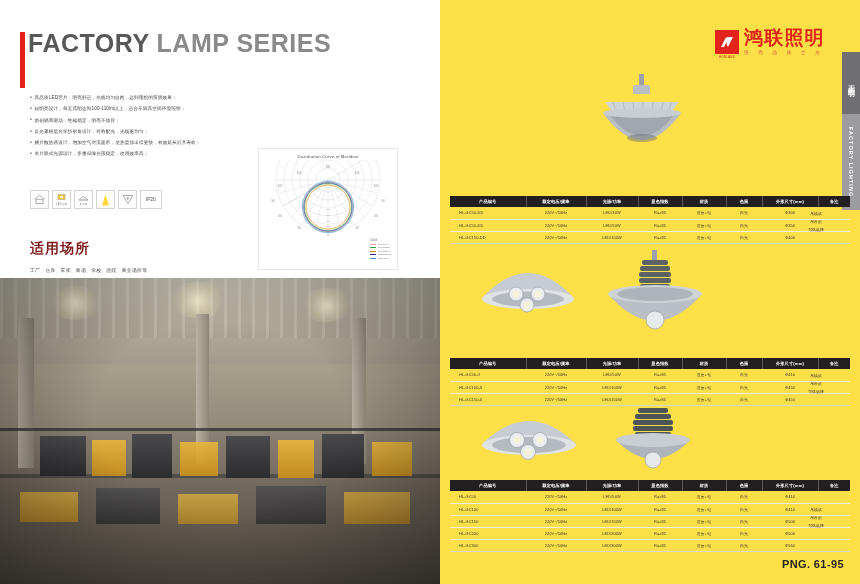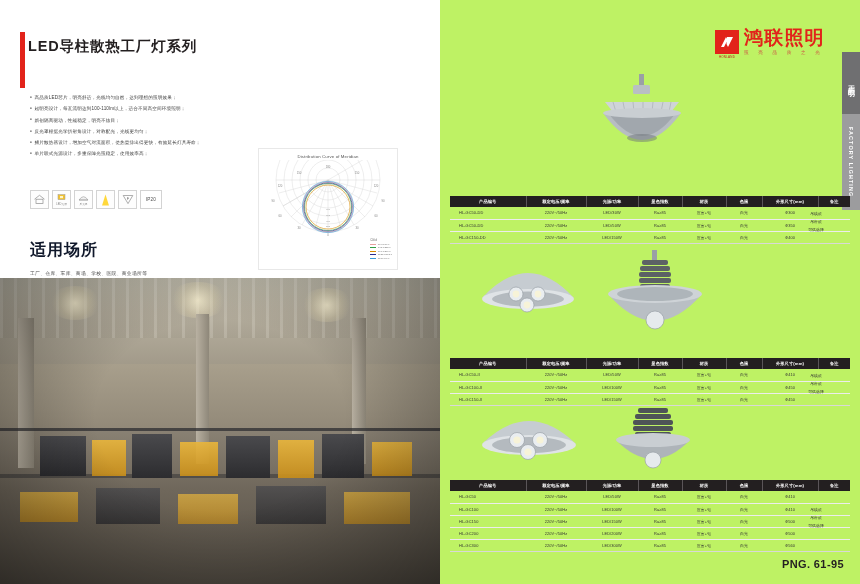--- a/index.html
+++ b/index.html
@@ -115,6 +115,7 @@
     <div class="red-bar"></div>
 
     <div class="title-block">
+      <div class="title-main"><span class="strong">FACTORY</span><span> LAMP SERIES</span></div>
       <div class="title-sub">LED导柱散热工厂灯系列</div>
     </div>
 

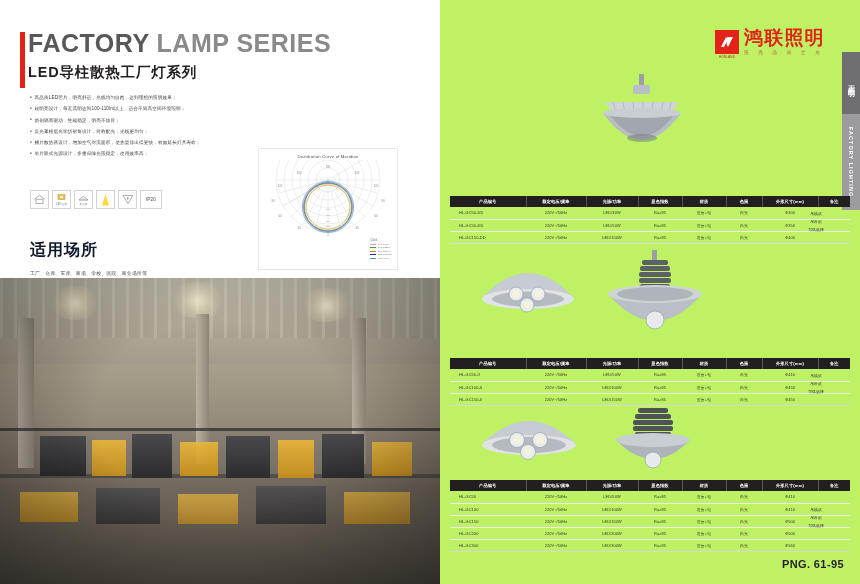--- a/index.html
+++ b/index.html
@@ -67,7 +67,7 @@
   .photo .vign { position:absolute; inset:0; background:radial-gradient(ellipse at 50% 45%, rgba(0,0,0,0) 40%, rgba(0,0,0,.42) 100%); }
 
   
-  .right-col { position:absolute; left:440px; top:0; width:420px; height:584px; background:#bef264; }
+  .right-col { position:absolute; left:440px; top:0; width:420px; height:584px; background:#fde047; }
 
   .logo-wrap { position:absolute; left:275px; top:28px; display:flex; align-items:center; gap:5px; }
   .logo-mark { width:24px; height:24px; background:#e2231a; position:relative; }

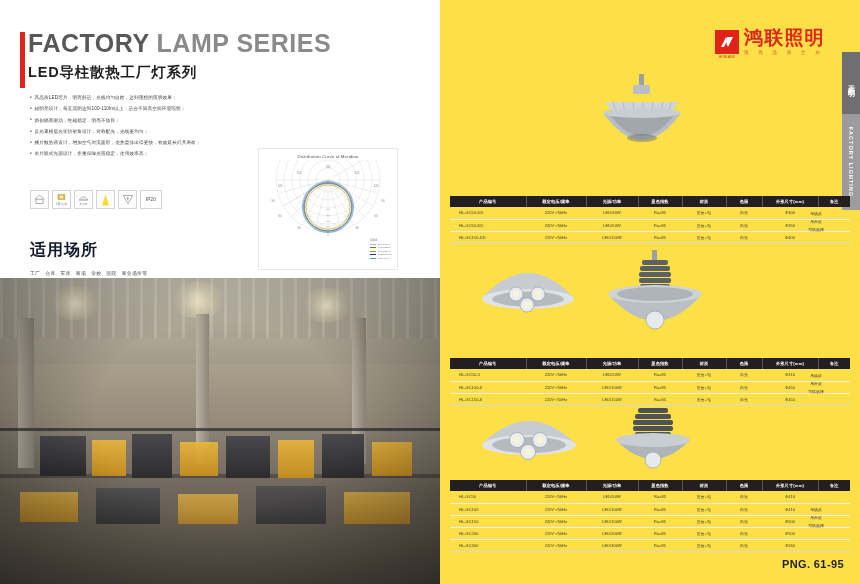--- a/index.html
+++ b/index.html
@@ -116,7 +116,6 @@
 
     <div class="title-block">
       <div class="title-main"><span class="strong">FACTORY</span><span> LAMP SERIES</span></div>
-      <div class="title-sub">LED导柱散热工厂灯系列</div>
     </div>
 
     <div class="bullets">

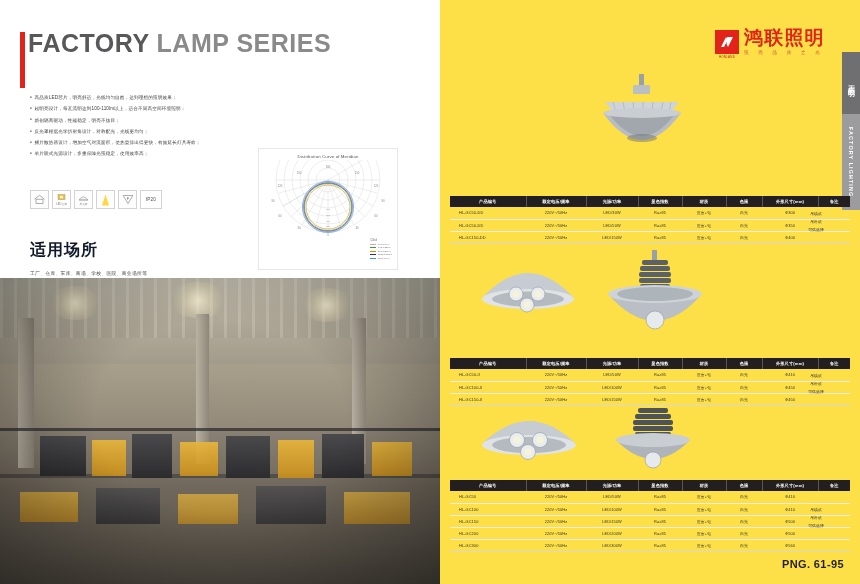--- a/index.html
+++ b/index.html
@@ -34,7 +34,7 @@
            font-size:4.6px; color:#4d4d4d; letter-spacing:.2px; }
 
   .places { position:absolute; left:30px; top:240px; }
-  .places-h { font-size:16px; font-weight:bold; color:#0f172a; letter-spacing:1px; }
+  .places-h { font-size:14px; font-weight:bold; color:#7f1d1d; letter-spacing:1px; }
   .places-t { margin-top:9px; font-size:4.8px; color:#4a4a4a; letter-spacing:.3px; }
 
   

